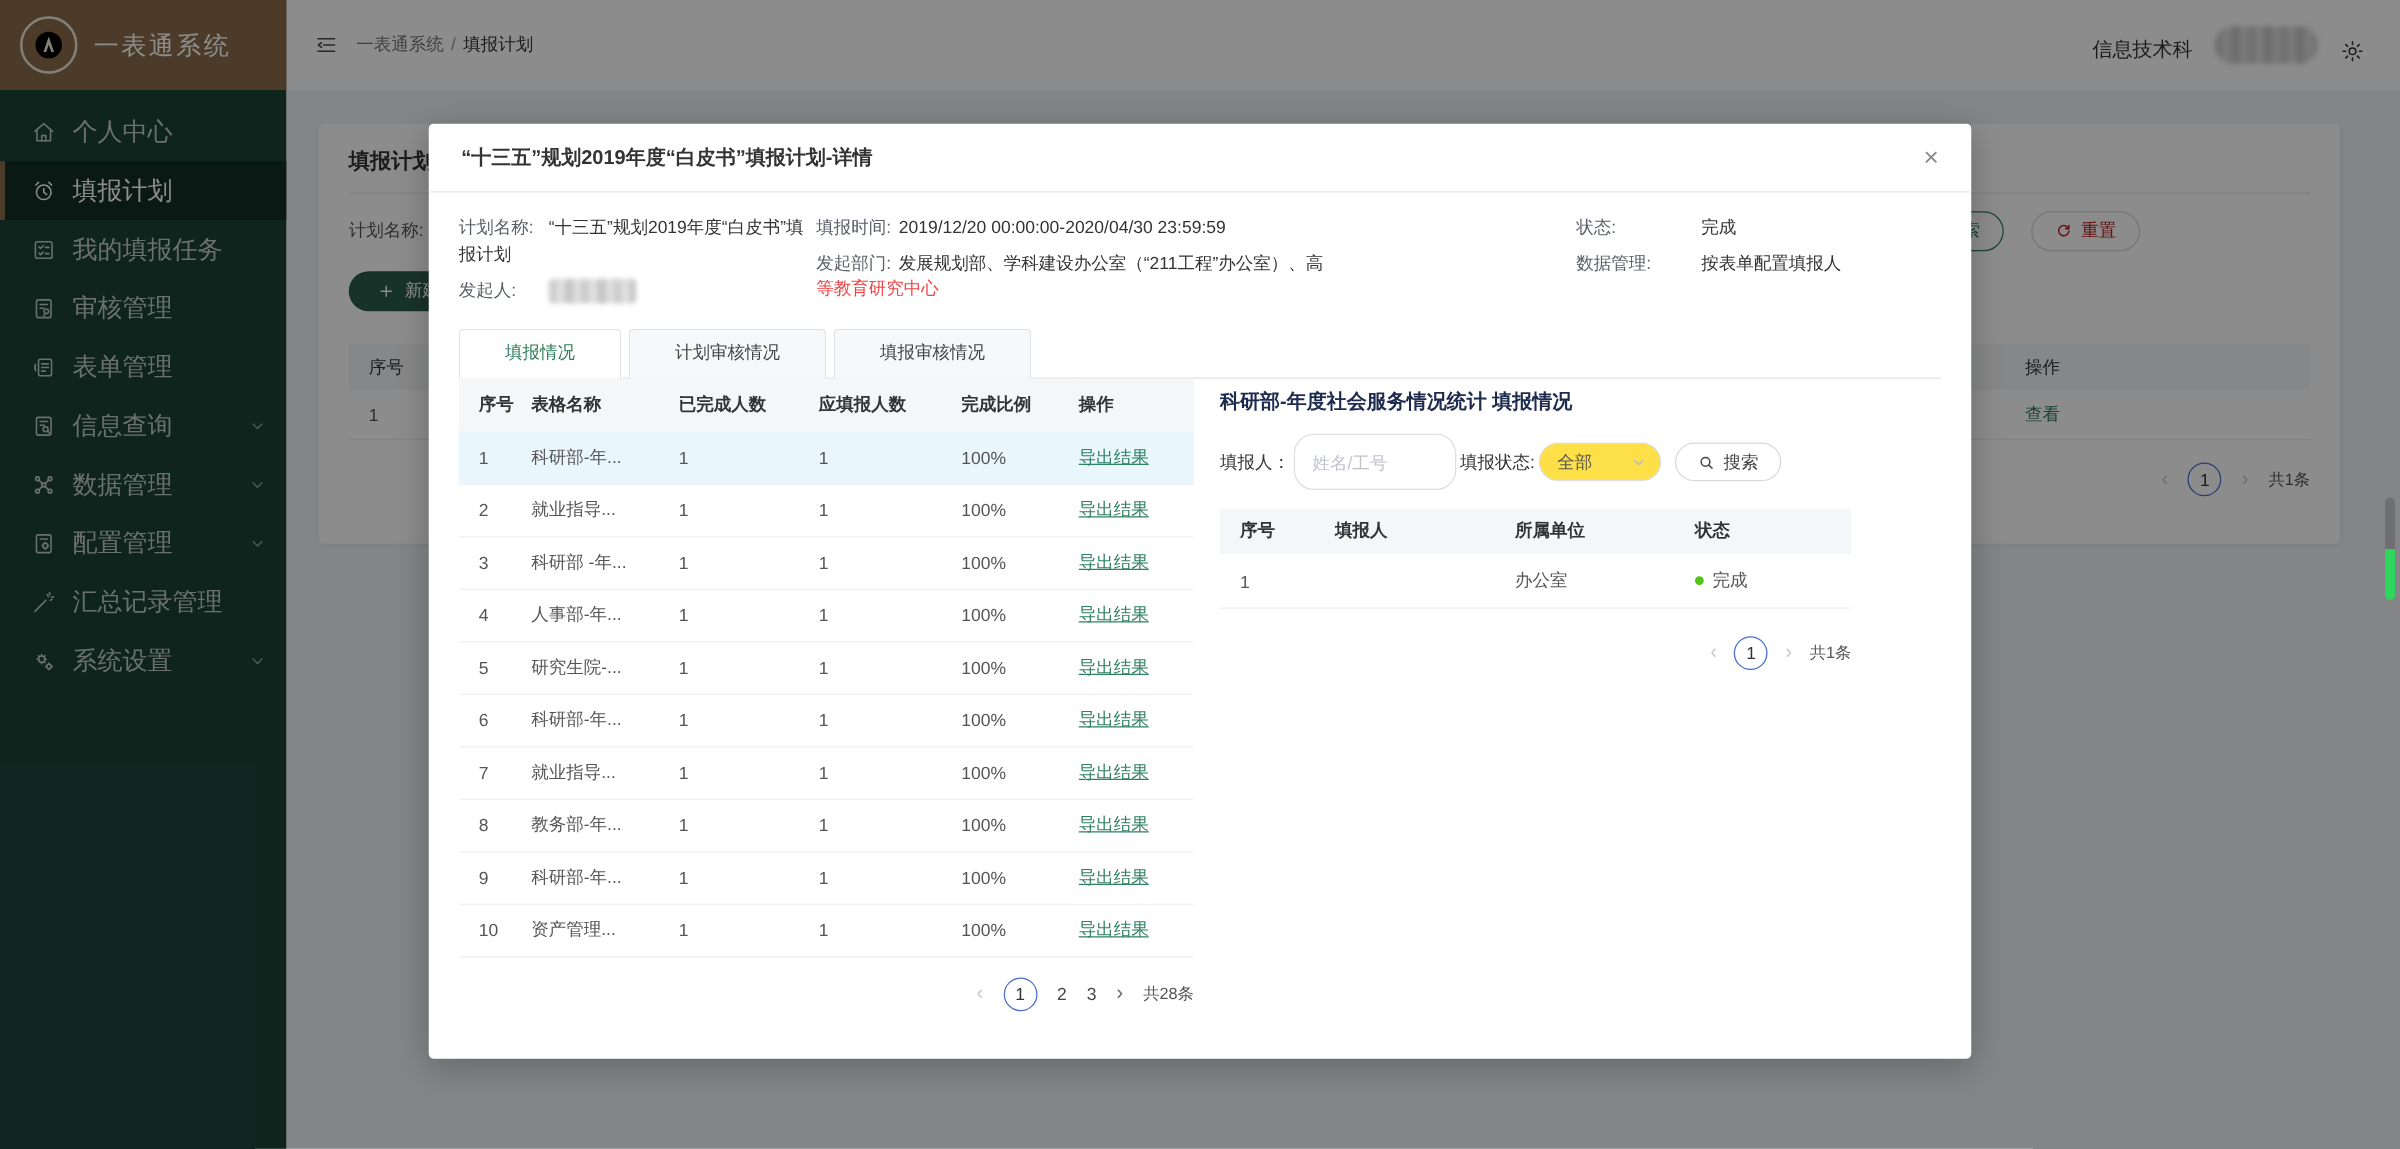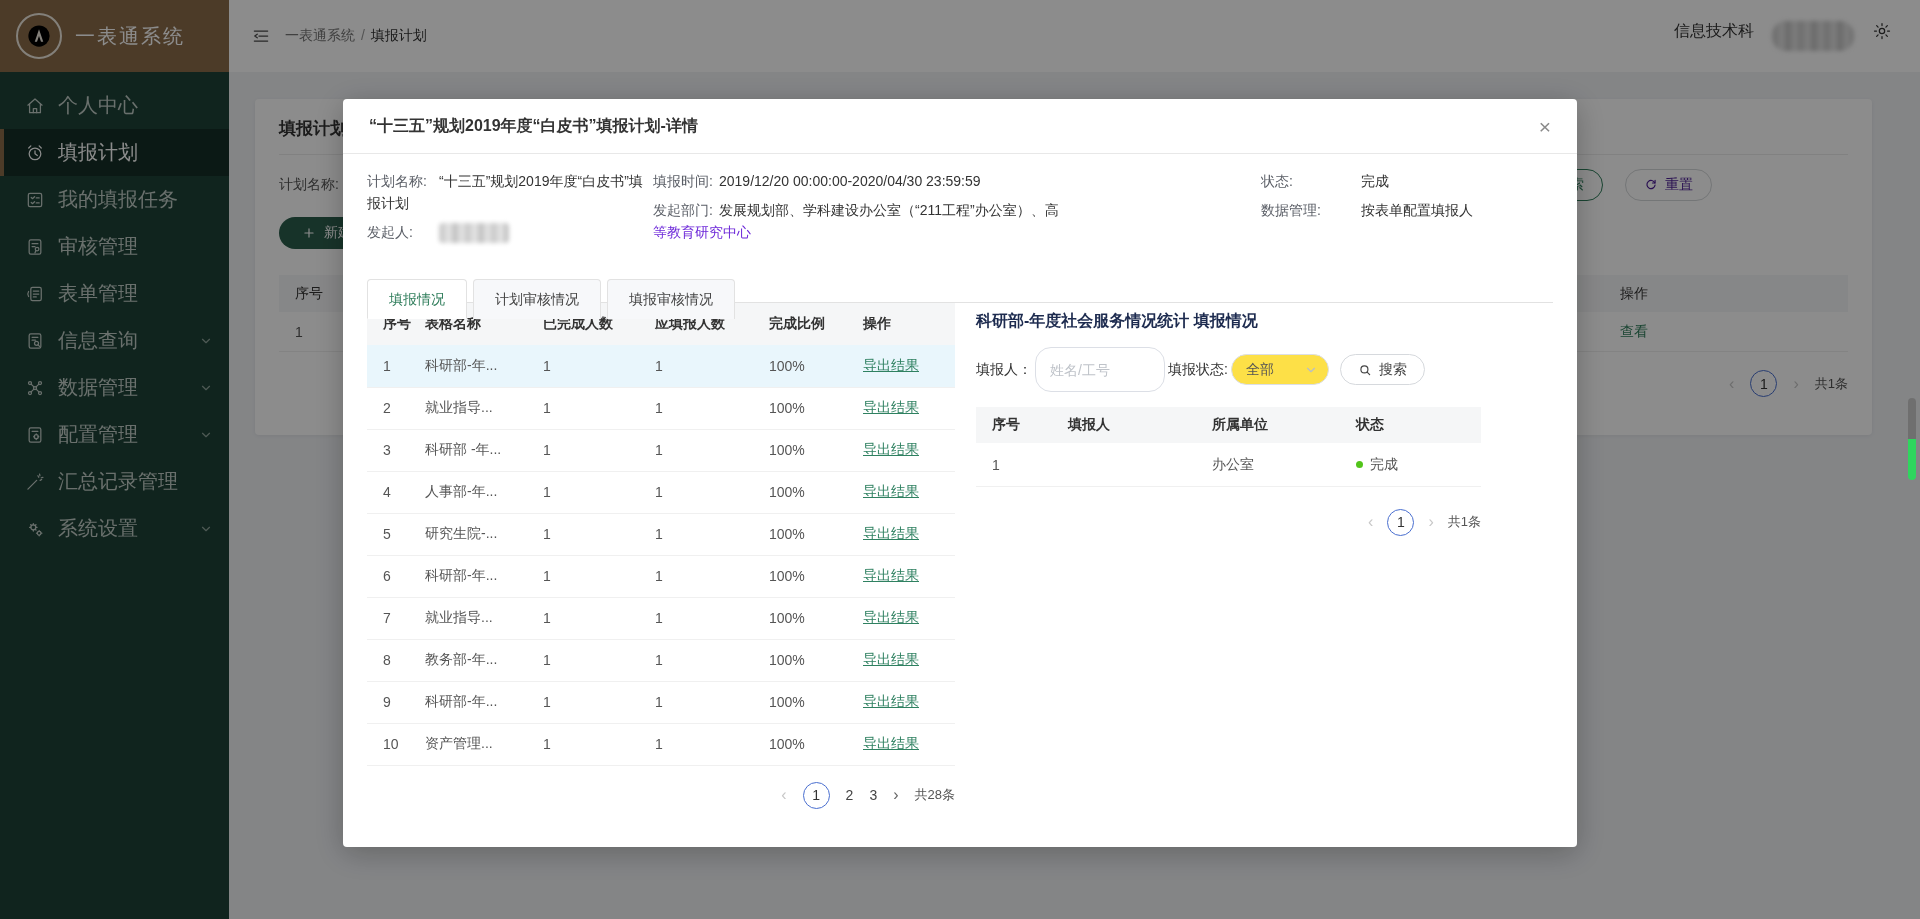--- a/index.html
+++ b/index.html
@@ -29,7 +29,7 @@
   .crumb-root { color:#777; }
   .crumb-sep { color:#999; margin:0 2px; }
   .crumb-cur { color:#333; }
-  .topbar-right { margin-left:auto; display:flex; align-items:flex-start; gap:18px; }
+  .topbar-right { margin-left:auto; display:flex; align-items:flex-end; gap:18px; }
   .dept { font-size:16px; color:#333; }
   .redact { border-radius:4px; background-image:linear-gradient(90deg,#cdcdcd 0 25%,#e0e0e0 25% 50%,#c6c6c6 50% 75%,#dedede 75% 100%); background-size:26px 100%; filter:blur(2px); }
   .user-chip { width:82px; height:30px; border-radius:14px; }

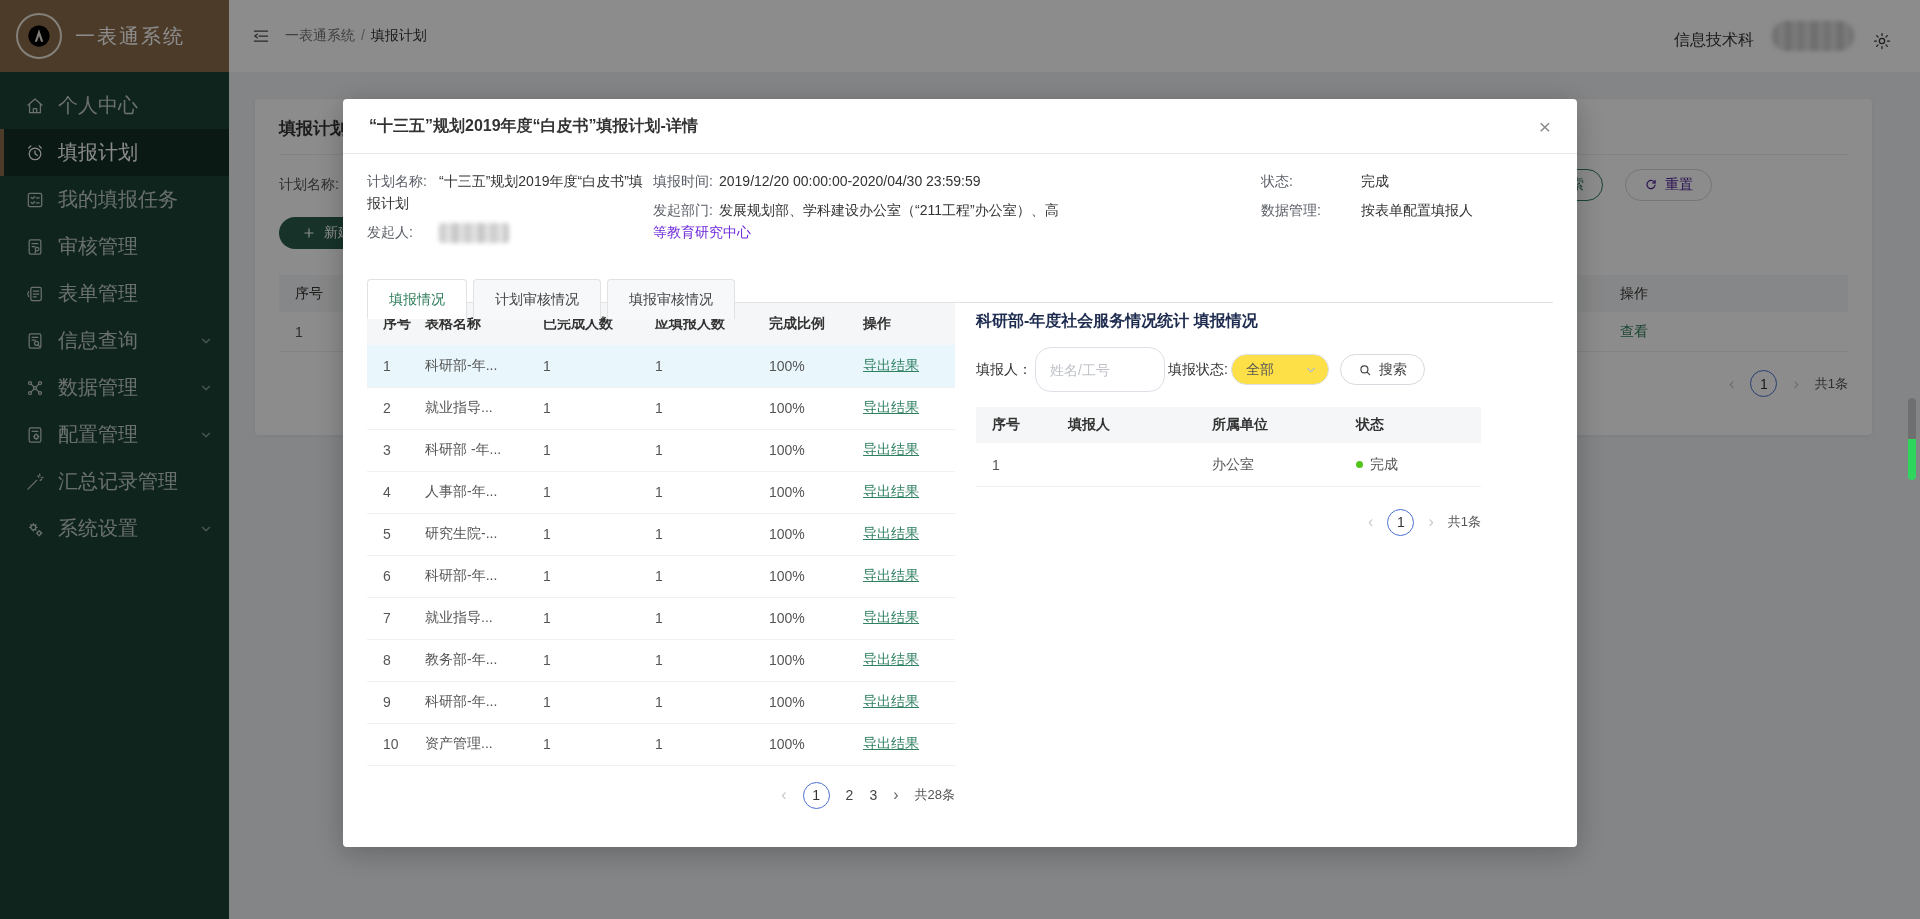--- a/index.html
+++ b/index.html
@@ -42,7 +42,7 @@
   .filter-label { color:#555; }
   .page-filter .btns { margin-left:auto; margin-right:136px; display:flex; gap:22px; }
   .pill-btn { height:32px; padding:0 18px; border-radius:16px; border:1px solid #2f7d5b; color:#2f7d5b; background:#fff; display:flex; align-items:center; gap:7px; font-size:14px; cursor:pointer; }
-  .pill-btn.gray { border-color:#d4d7d9; color:#4c1d95; }
+  .pill-btn.gray { border-color:#d4d7d9; color:#b91c1c; }
   .new-btn { margin-top:16px; height:32px; width:96px; border-radius:16px; background:#2b5e4c; color:#fff; border:none; display:flex; align-items:center; justify-content:center; gap:8px; font-size:14px; cursor:pointer; }
   .bg-thead { margin-top:26px; height:37px; background:#f5f6f7; display:flex; align-items:center; padding:0 16px; color:#333; }
   .bg-thead .op, .bg-row .op { margin-left:auto; margin-right:184px; }

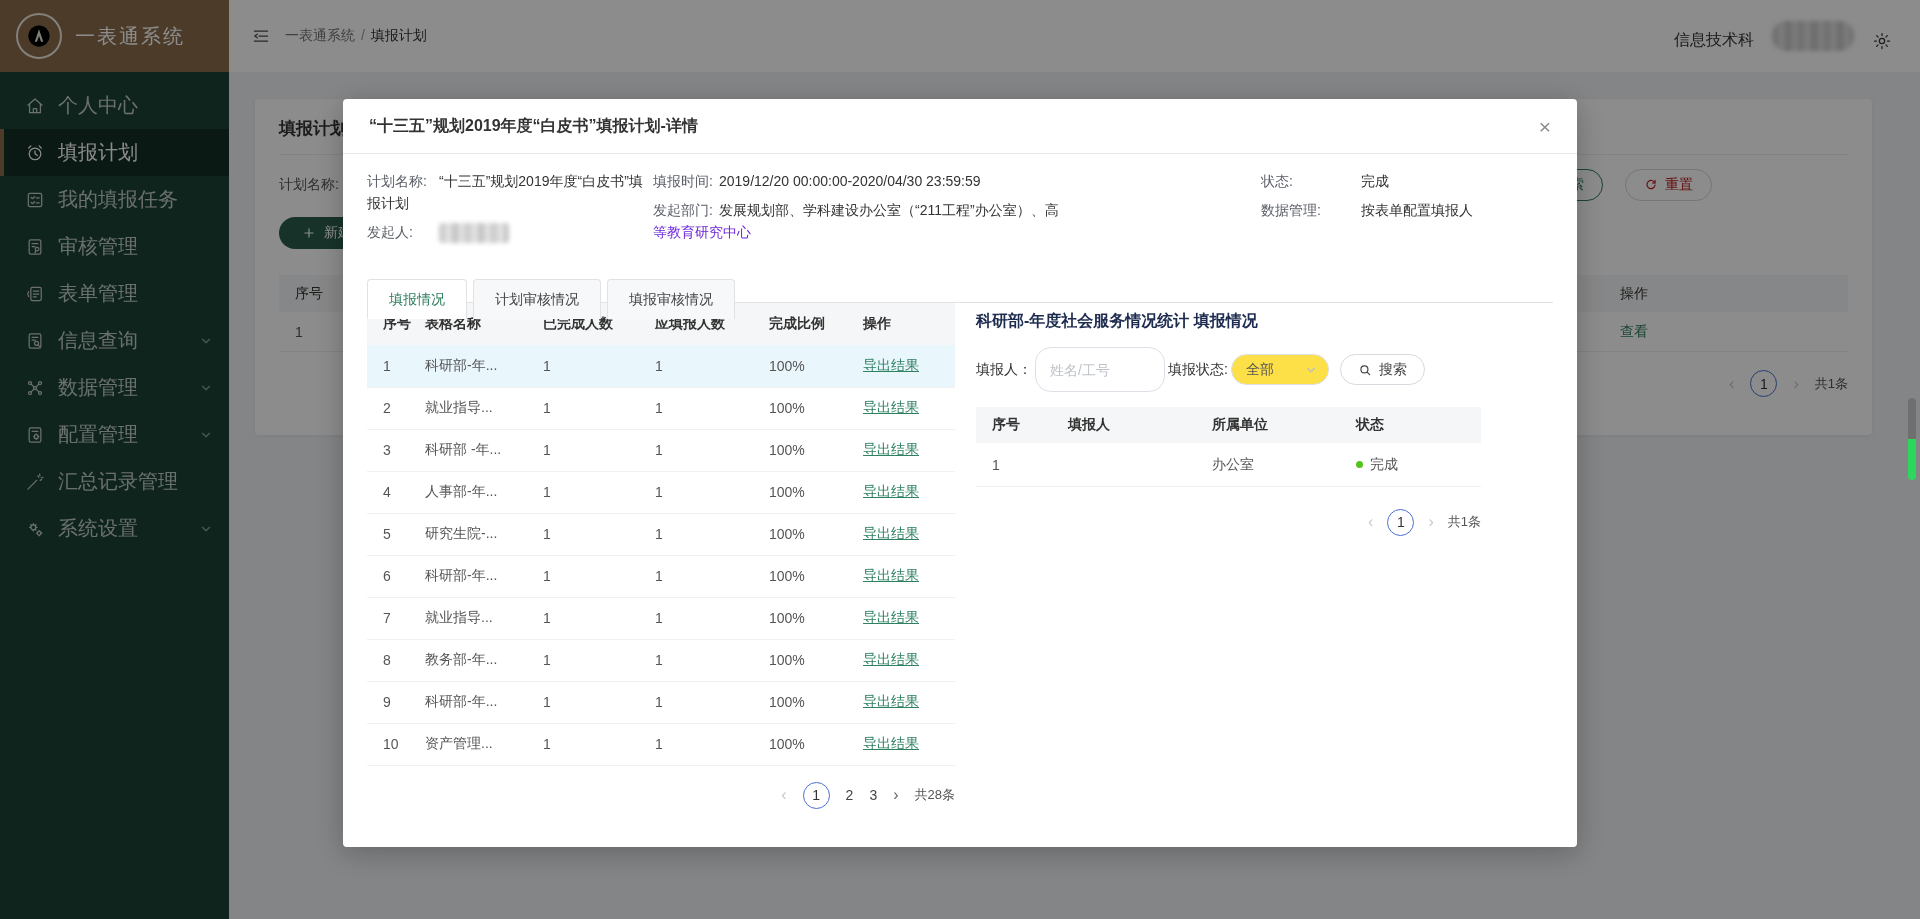--- a/index.html
+++ b/index.html
@@ -67,7 +67,7 @@
   .info-cell { line-height:22px; margin-bottom:7px; color:#333; }
   .ilabel { color:#5a5e66; display:inline-block; }
   .w70 { width:72px; } .w66 { width:66px; } .w100 { width:100px; }
-  .wrap2 { line-height:22px; color:#6d28d9; }
+  .wrap2 { line-height:22px; color:#ef4444;font-family:Liberation Mono, monospace; }
 
   .tabs { margin:8px 24px 0; display:flex; border-bottom:1px solid #e2e2e2; }
   .tab { height:40px; line-height:38px; padding:0 21px; border:1px solid #e2e2e2; border-bottom:none; border-radius:4px 4px 0 0; background:#f7f8fa; color:#444; margin-right:6px; cursor:pointer; position:relative; top:17px; }

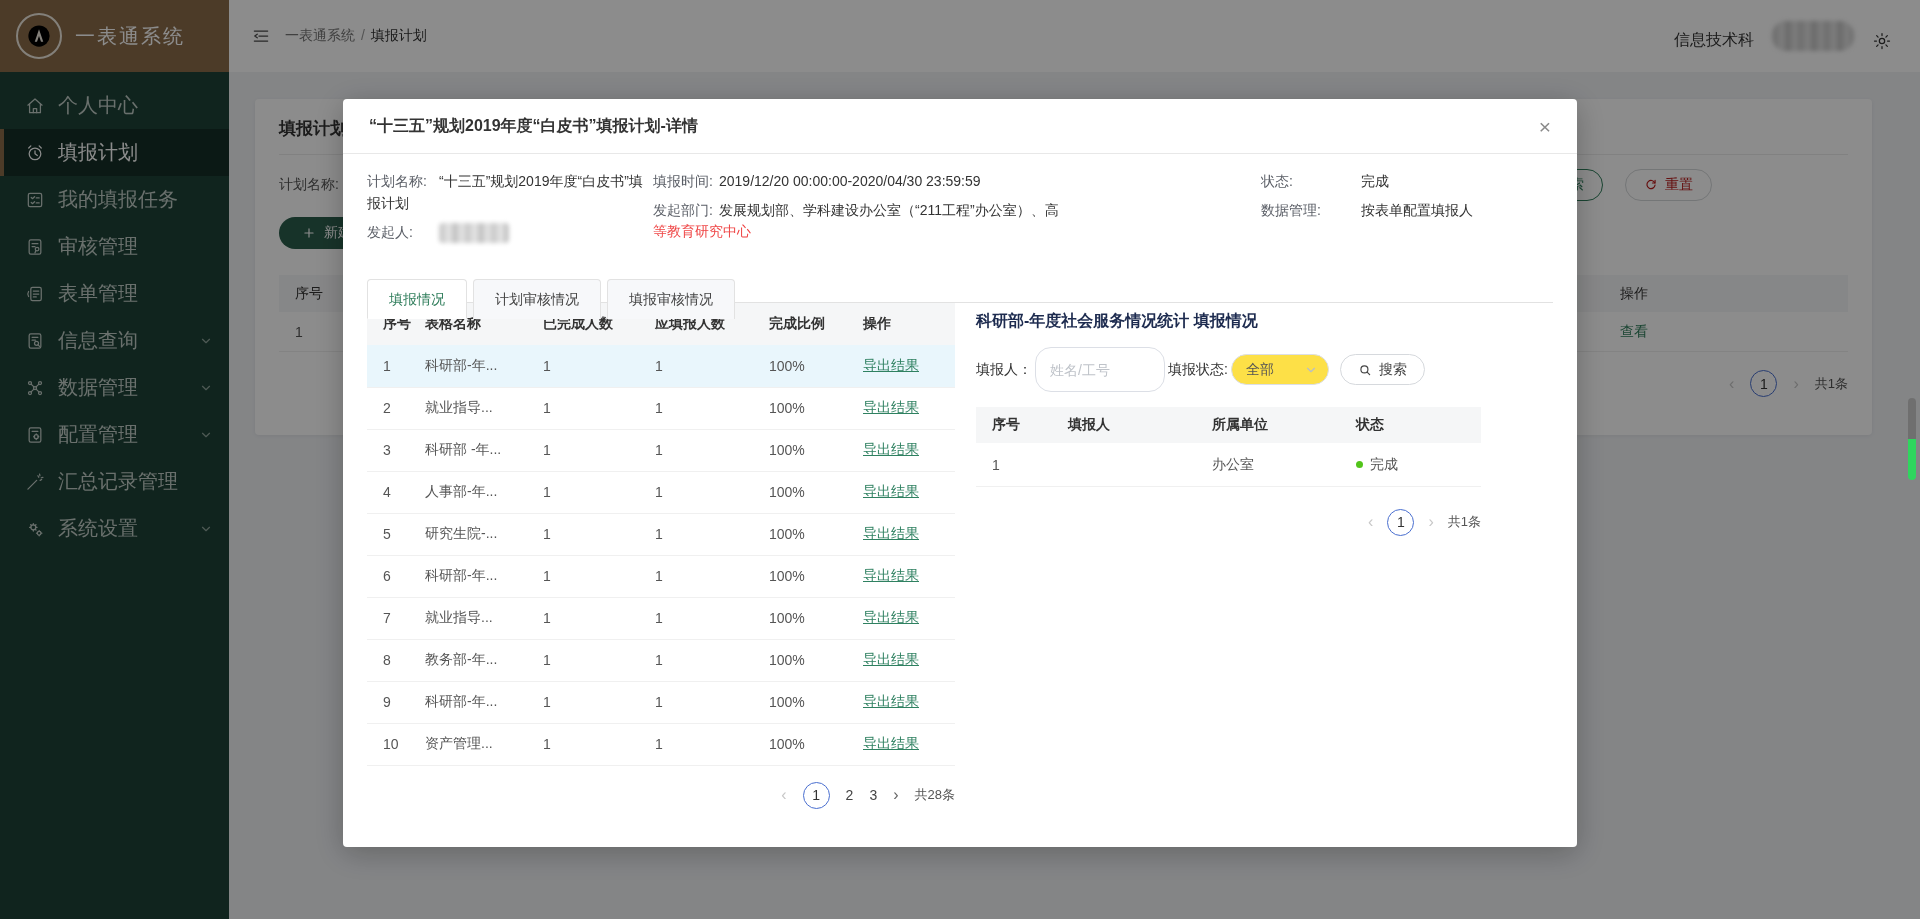--- a/index.html
+++ b/index.html
@@ -70,7 +70,7 @@
   .wrap2 { line-height:22px; color:#ef4444;font-family:Liberation Mono, monospace; }
 
   .tabs { margin:8px 24px 0; display:flex; border-bottom:1px solid #e2e2e2; }
-  .tab { height:40px; line-height:38px; padding:0 21px; border:1px solid #e2e2e2; border-bottom:none; border-radius:4px 4px 0 0; background:#f7f8fa; color:#444; margin-right:6px; cursor:pointer; position:relative; top:17px; }
+  .tab { height:40px; line-height:38px; padding:0 36px; border:1px solid #e2e2e2; border-bottom:none; border-radius:4px 4px 0 0; background:#f7f8fa; color:#444; margin-right:6px; cursor:pointer; position:relative; top:1px;font-family:Liberation Serif, serif; }
   .tab.active { background:#fff; color:#2f7d5b; border-bottom:1px solid #fff; }
 
   .panels { display:flex; padding:0 24px; }

